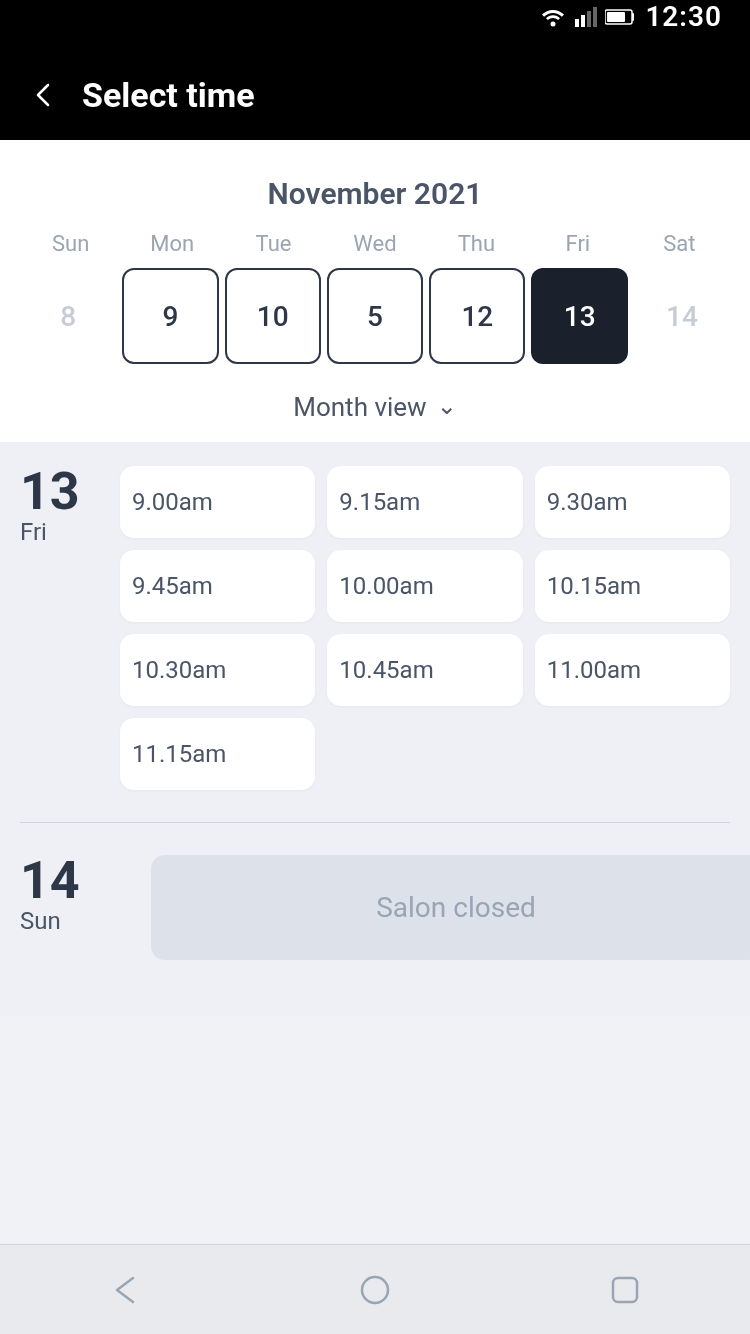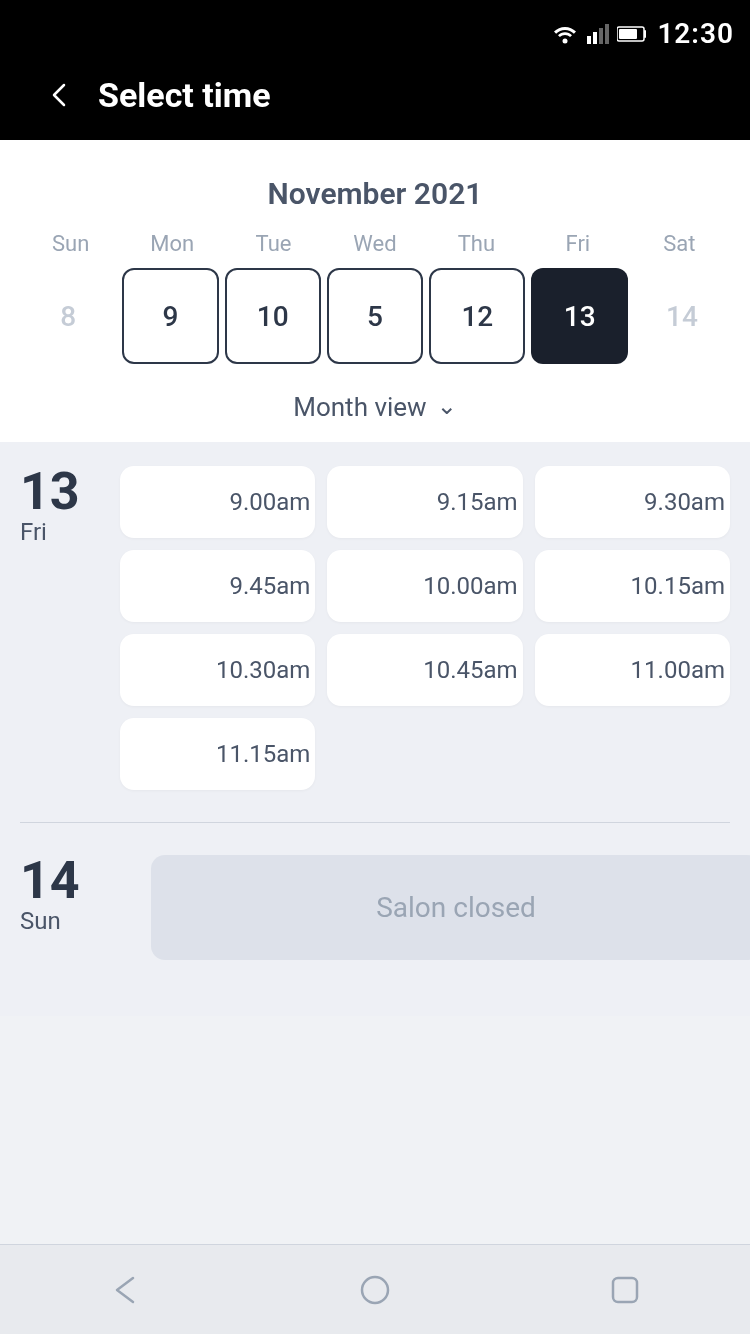--- a/index.html
+++ b/index.html
@@ -17,9 +17,9 @@
       background: #000;
       height: 50px;
       display: flex;
-      align-items: flex-end;
+      align-items: flex-start;
       justify-content: flex-end;
-      padding: 0 16px;
+      padding: 0 28px;
       gap: 10px;
     }
     .status-icons {

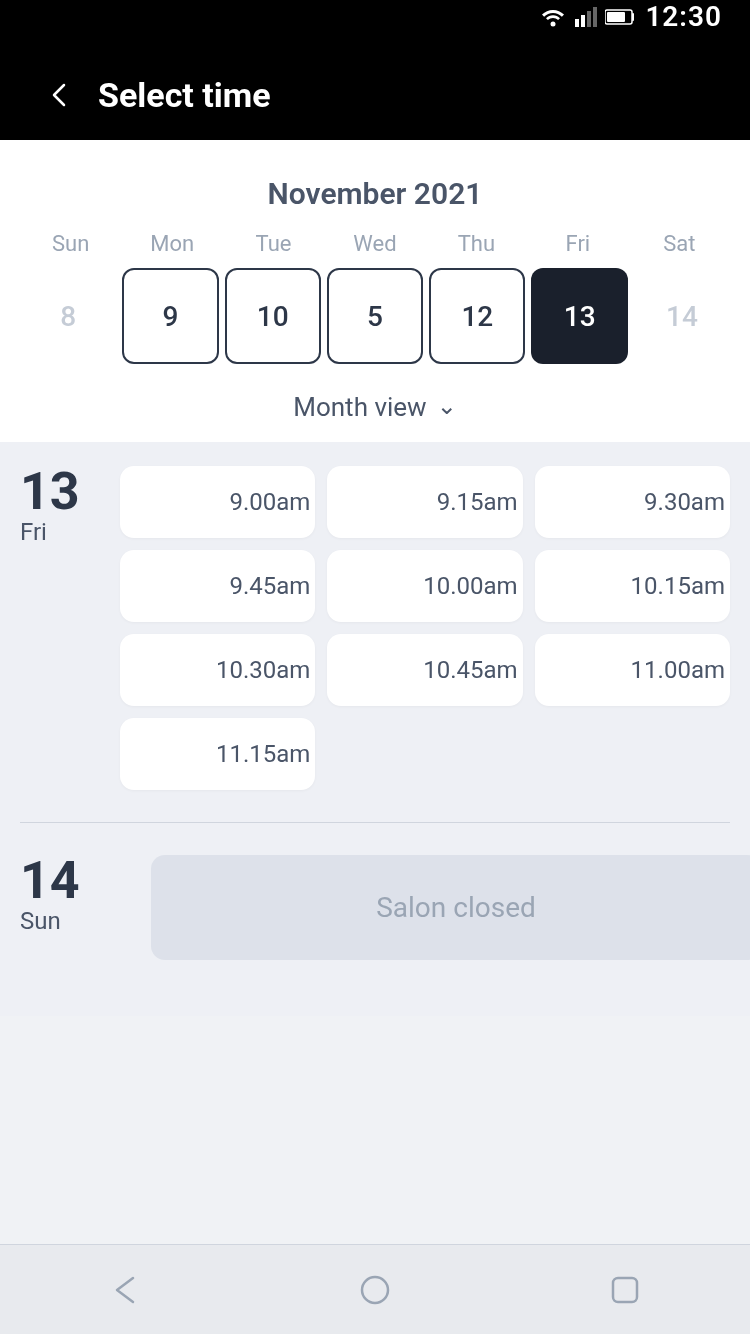--- a/index.html
+++ b/index.html
@@ -40,7 +40,7 @@
       height: 90px;
       display: flex;
       align-items: center;
-      padding: 0 46px;
+      padding: 0 30px;
       gap: 24px;
     }
     .back-arrow {

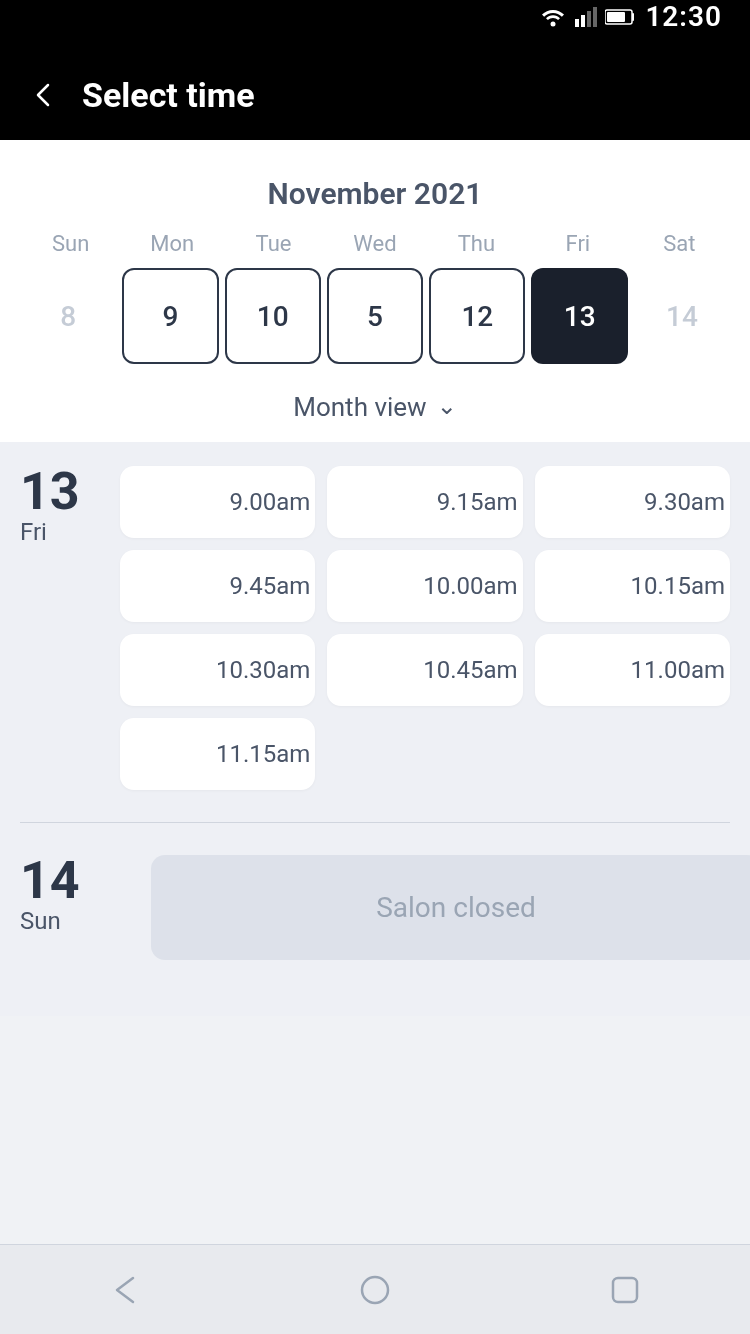--- a/index.html
+++ b/index.html
@@ -163,8 +163,8 @@
     .time-slot {
       background: #fff;
       border-radius: 14px;
-      padding: 22px 5px;
-      text-align: right;
+      padding: 22px 12px;
+      text-align: left;
       font-size: 24px;
       color: #4a5568;
       cursor: pointer;

